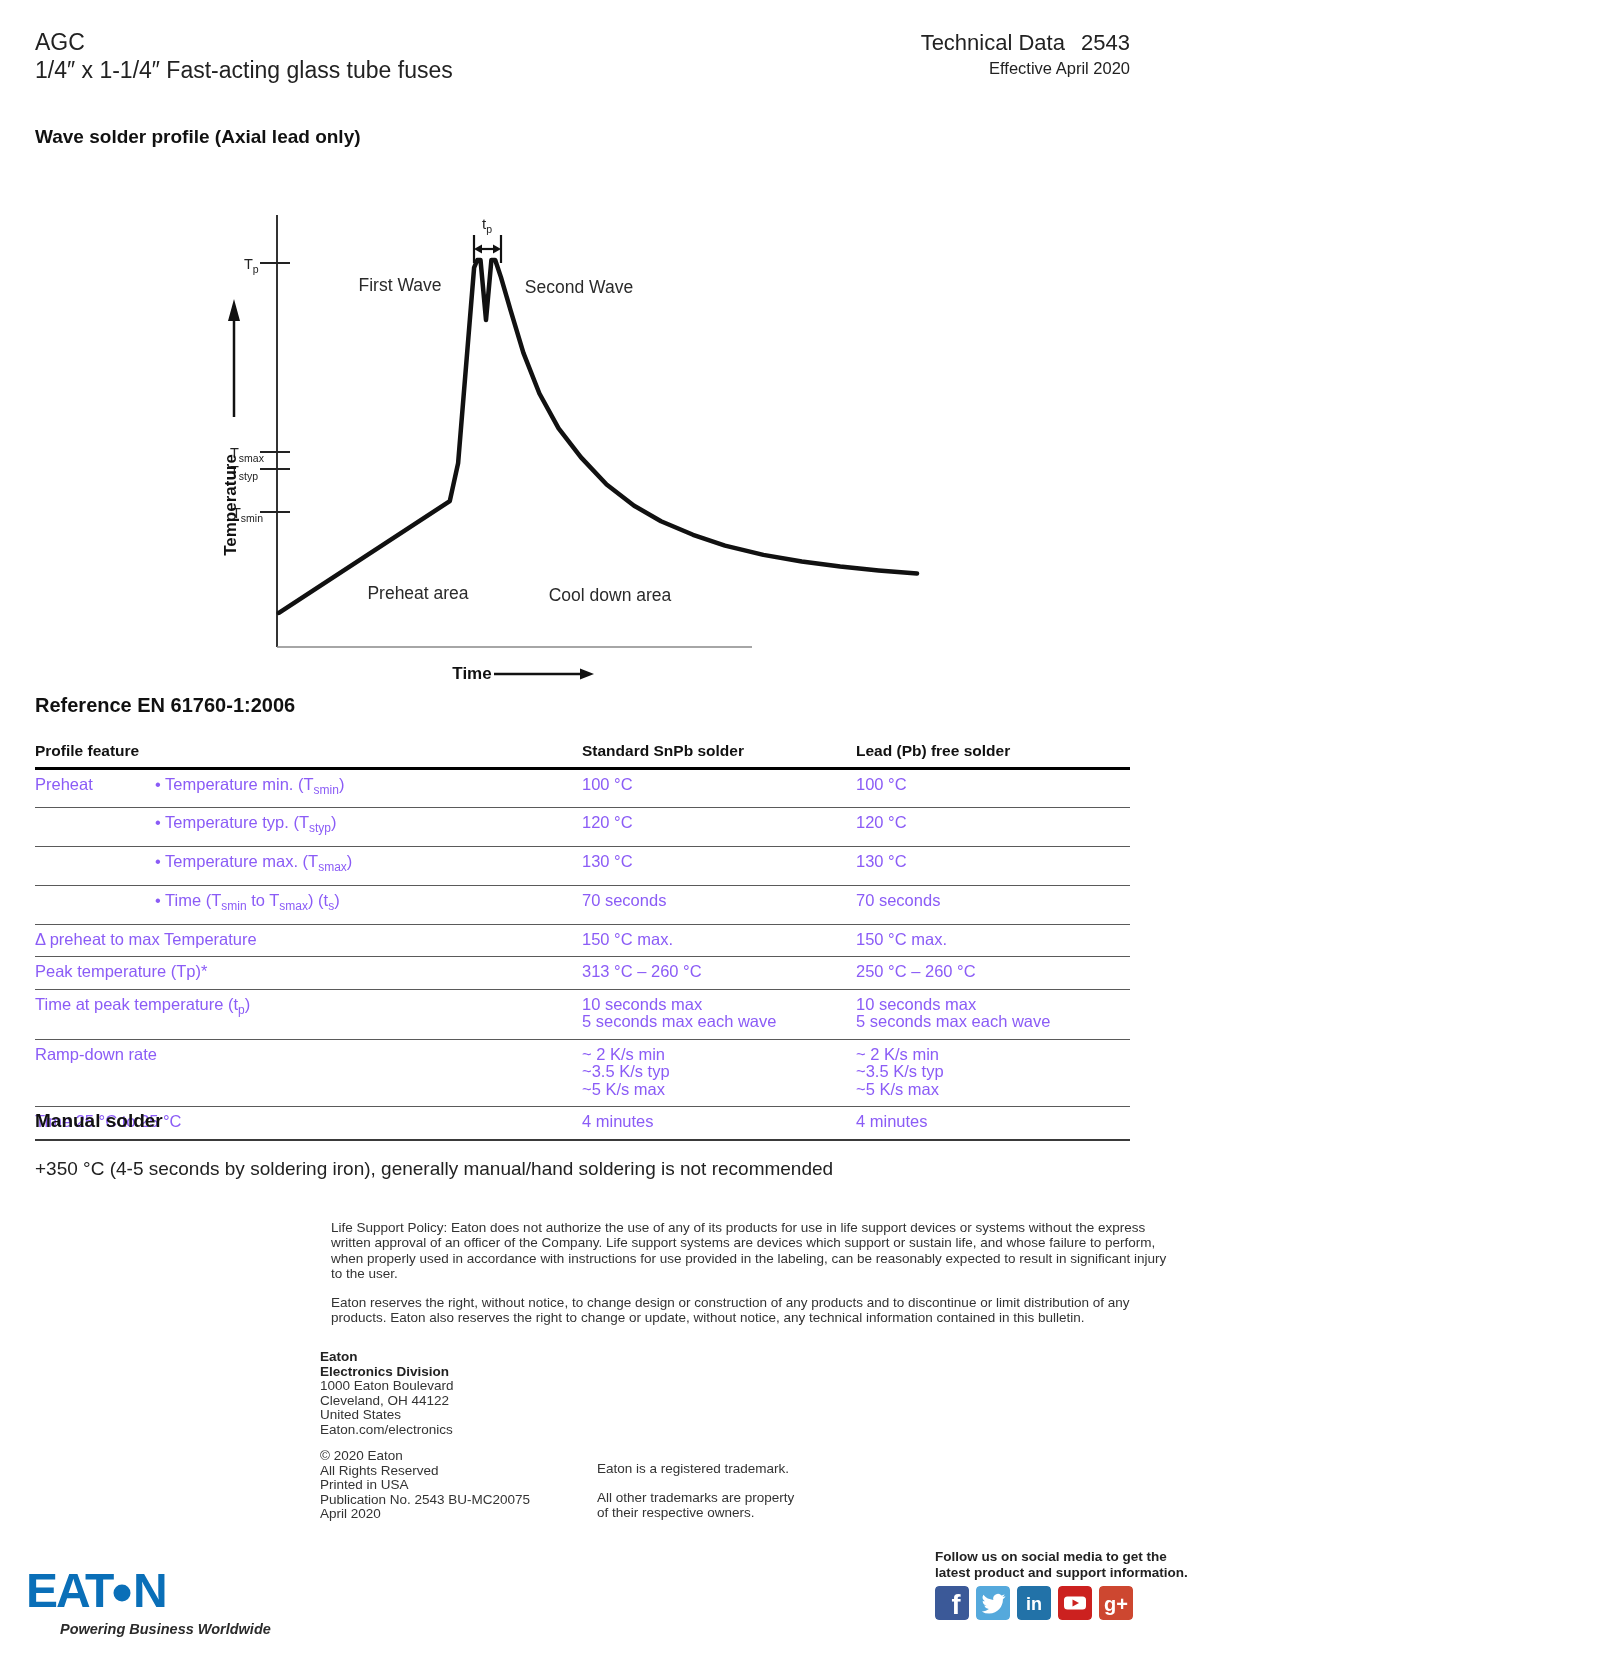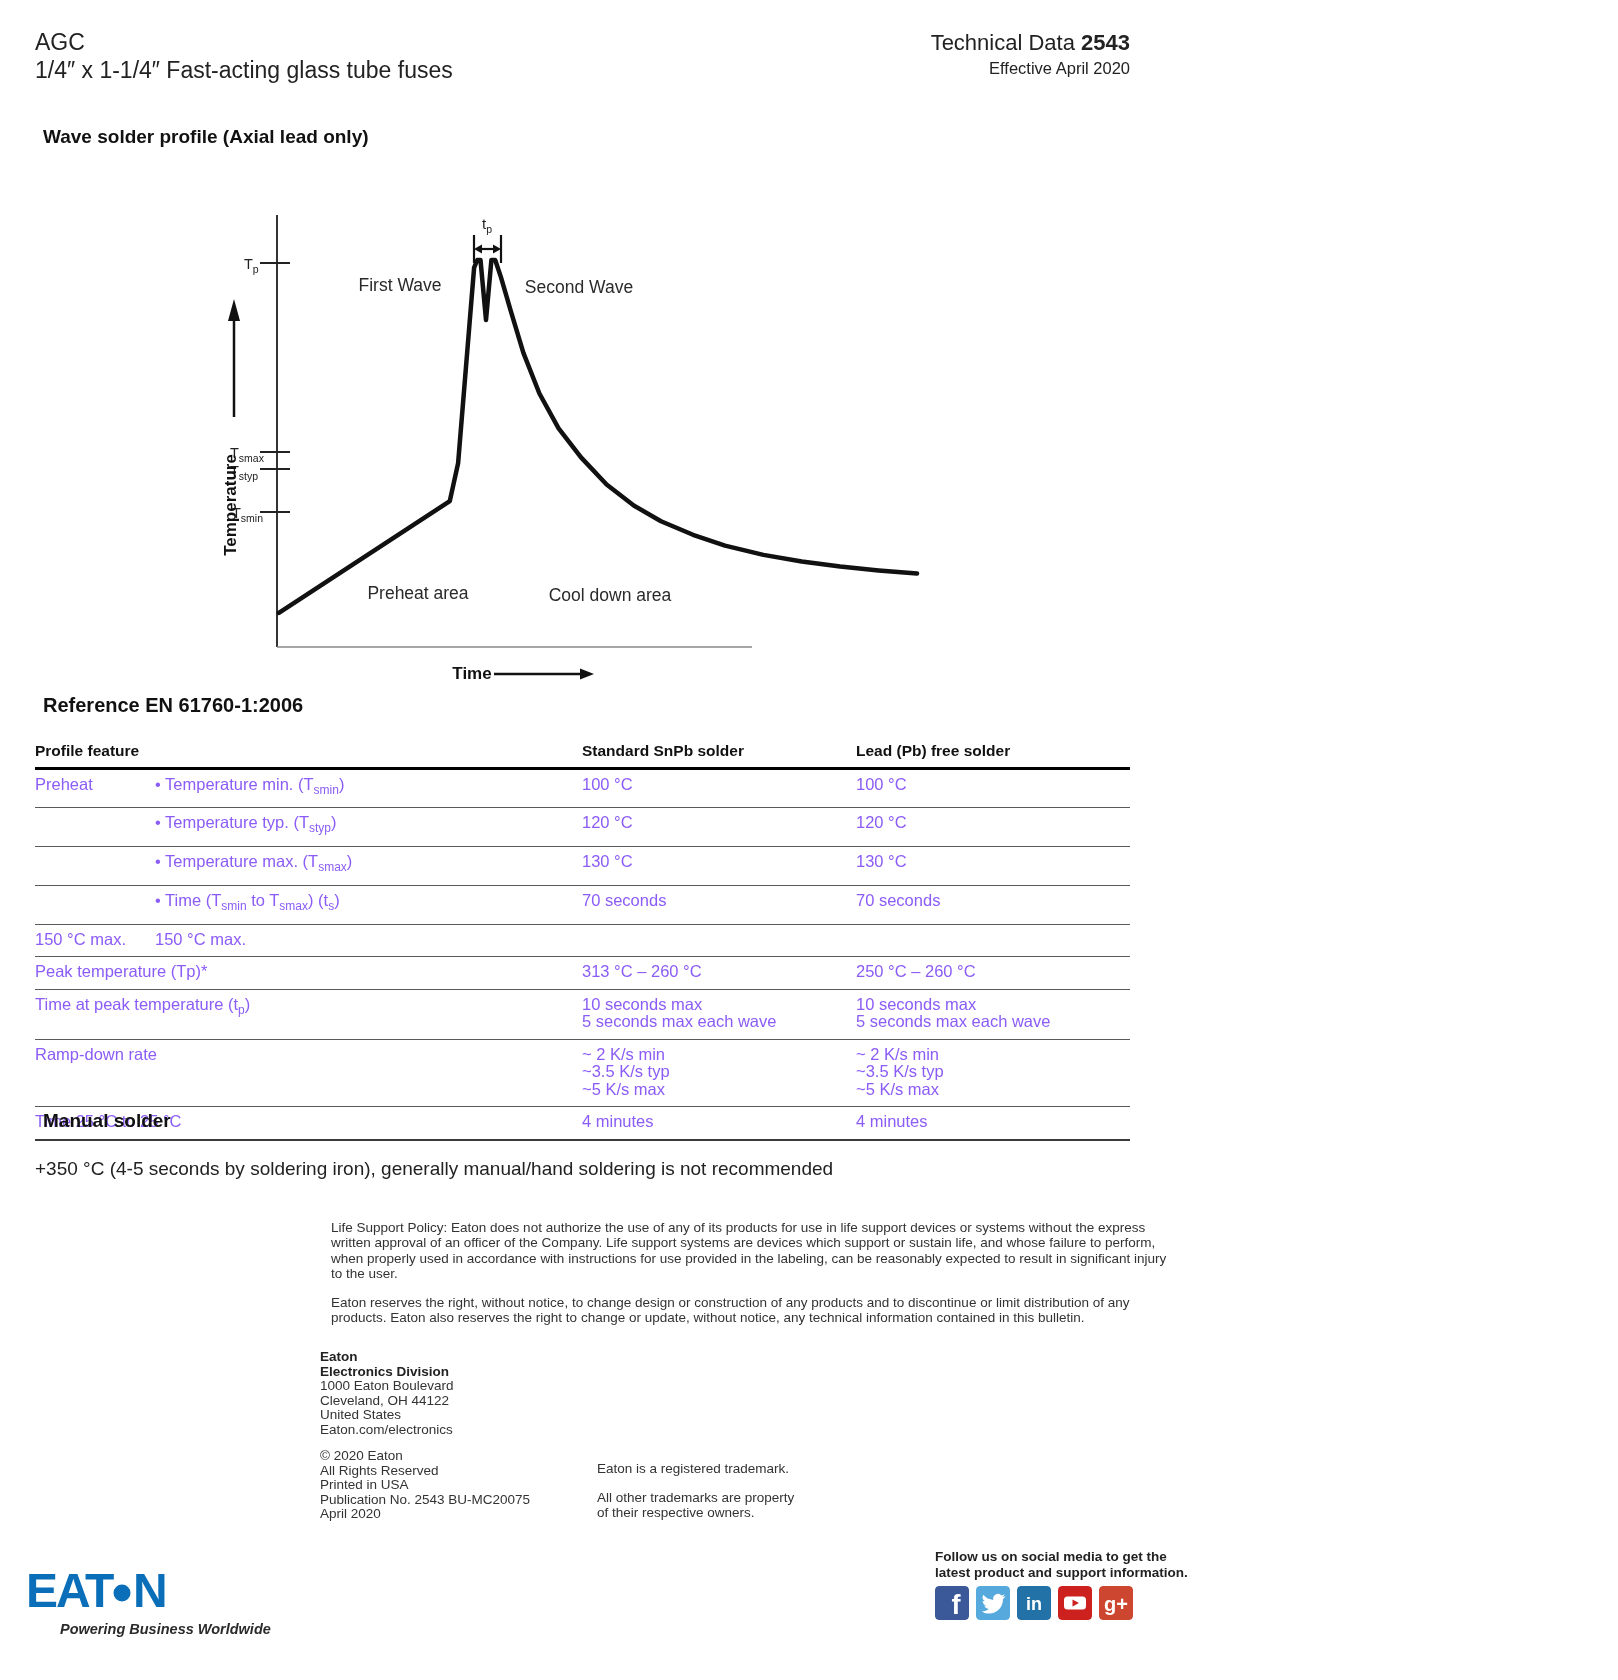--- a/index.html
+++ b/index.html
@@ -10,7 +10,7 @@
   .prod-title{left:35px;top:28px;font-size:23px;line-height:28px;color:#222;}
   .doc-ref{left:730px;top:30px;width:400px;text-align:right;}
   .doc-ref .l1{font-size:22px;color:#222;}
-  .doc-ref .l1 b{font-weight:bold;}
+  .doc-ref .l1 b{font-weight:normal;margin-left:10px;}
   .doc-ref .l2{font-size:16.5px;margin-top:3px;color:#222;}
   .h2{font-weight:bold;font-size:19px;color:#111;margin-left:8px;}
   

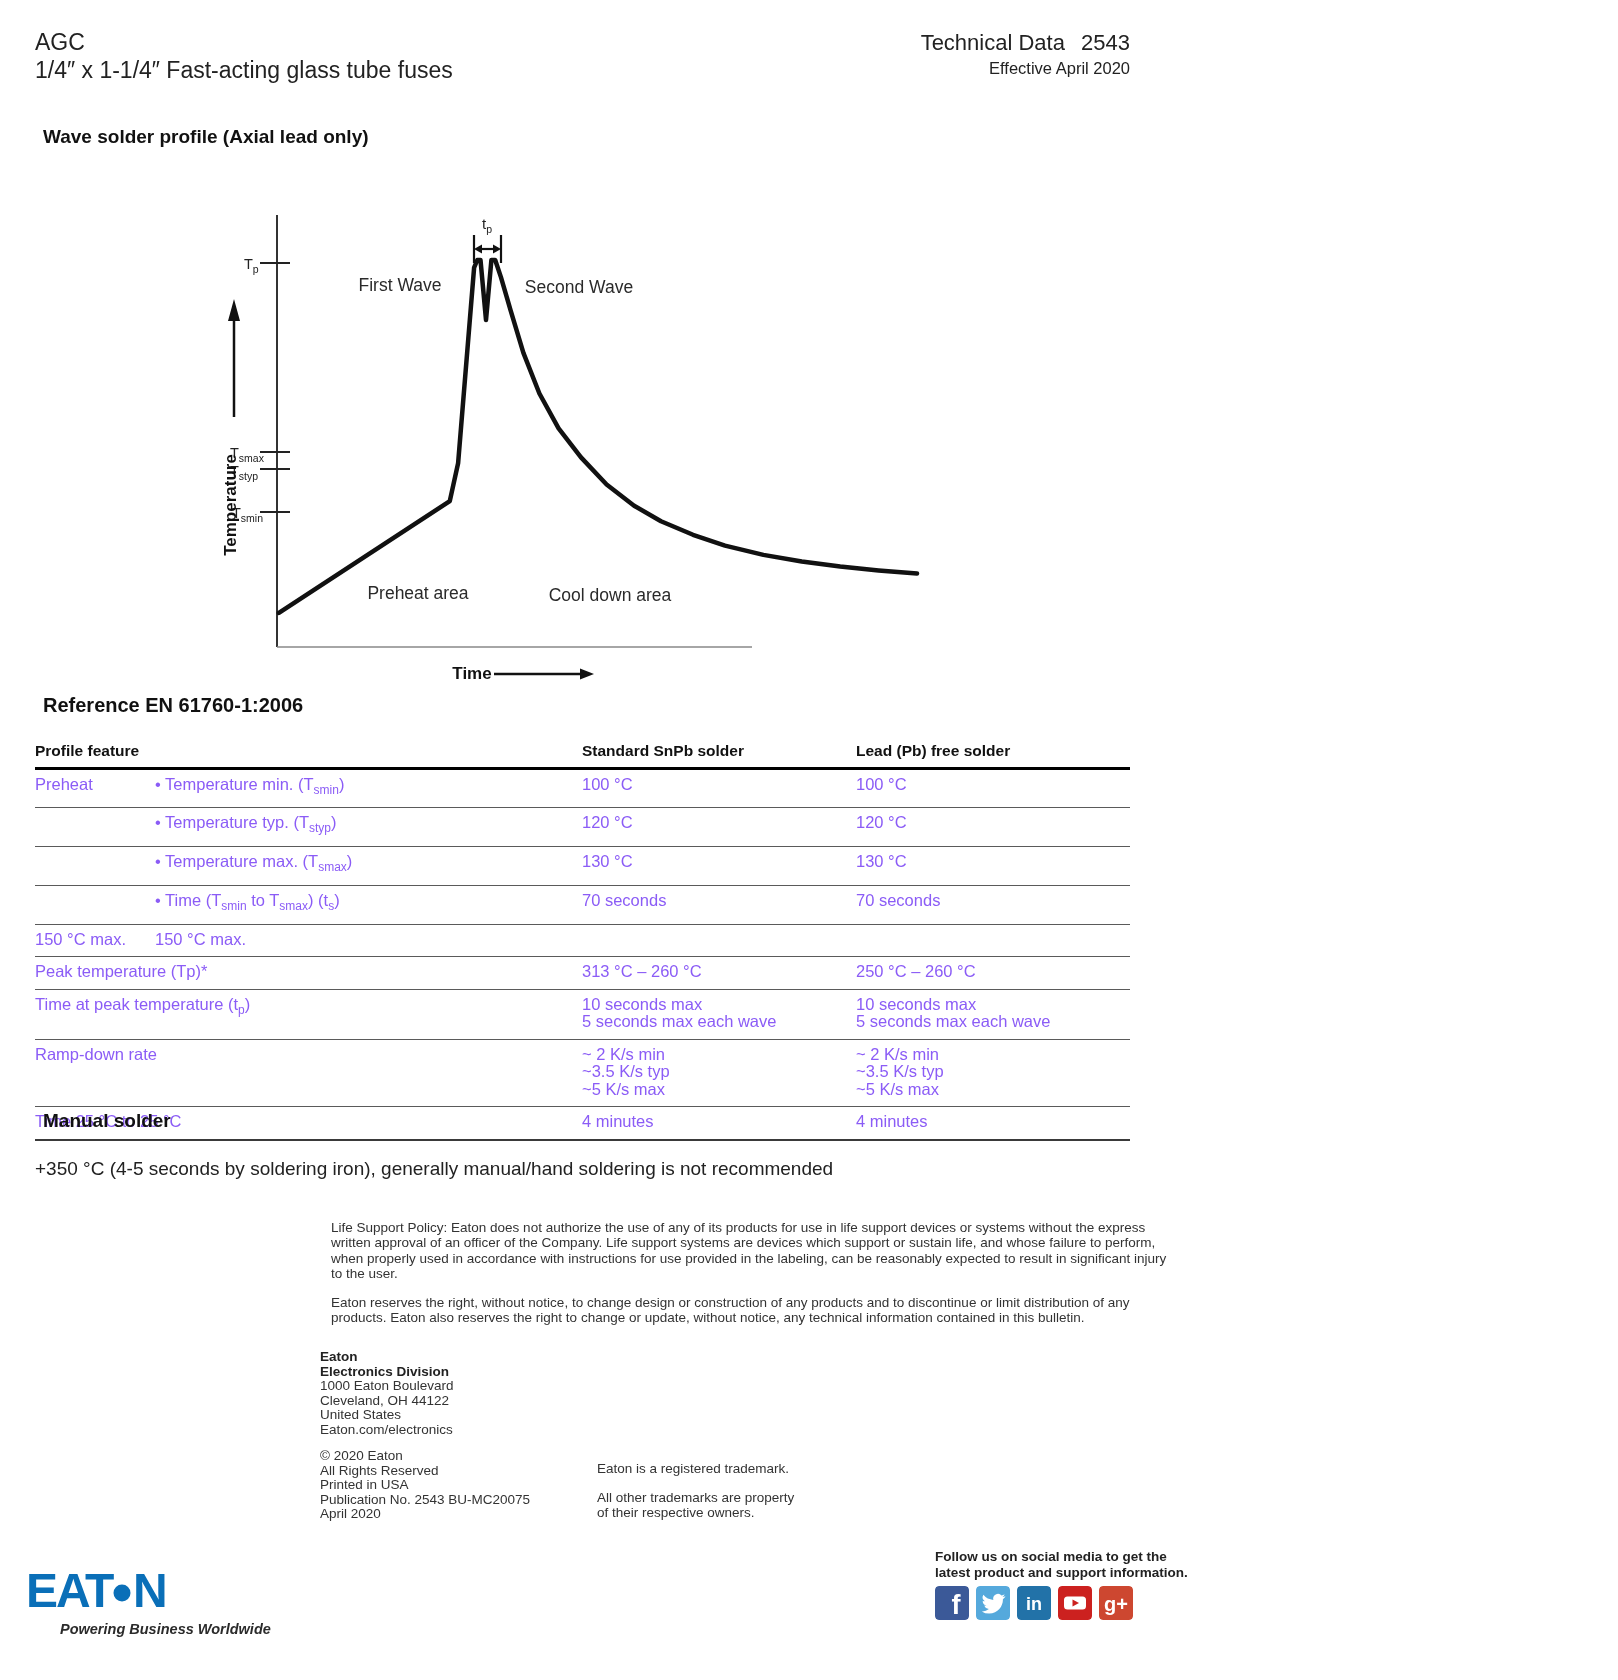--- a/index.html
+++ b/index.html
@@ -12,7 +12,7 @@
   .doc-ref .l1{font-size:22px;color:#222;}
   .doc-ref .l1 b{font-weight:normal;margin-left:10px;}
   .doc-ref .l2{font-size:16.5px;margin-top:3px;color:#222;}
-  .h2{font-weight:bold;font-size:19px;color:#111;margin-left:8px;}
+  .h2{font-weight:bold;font-size:19px;color:#111;}
   
   #chart text{font-family:"Liberation Sans",sans-serif;fill:#222;}
   #chart .tick{font-size:14.5px;}

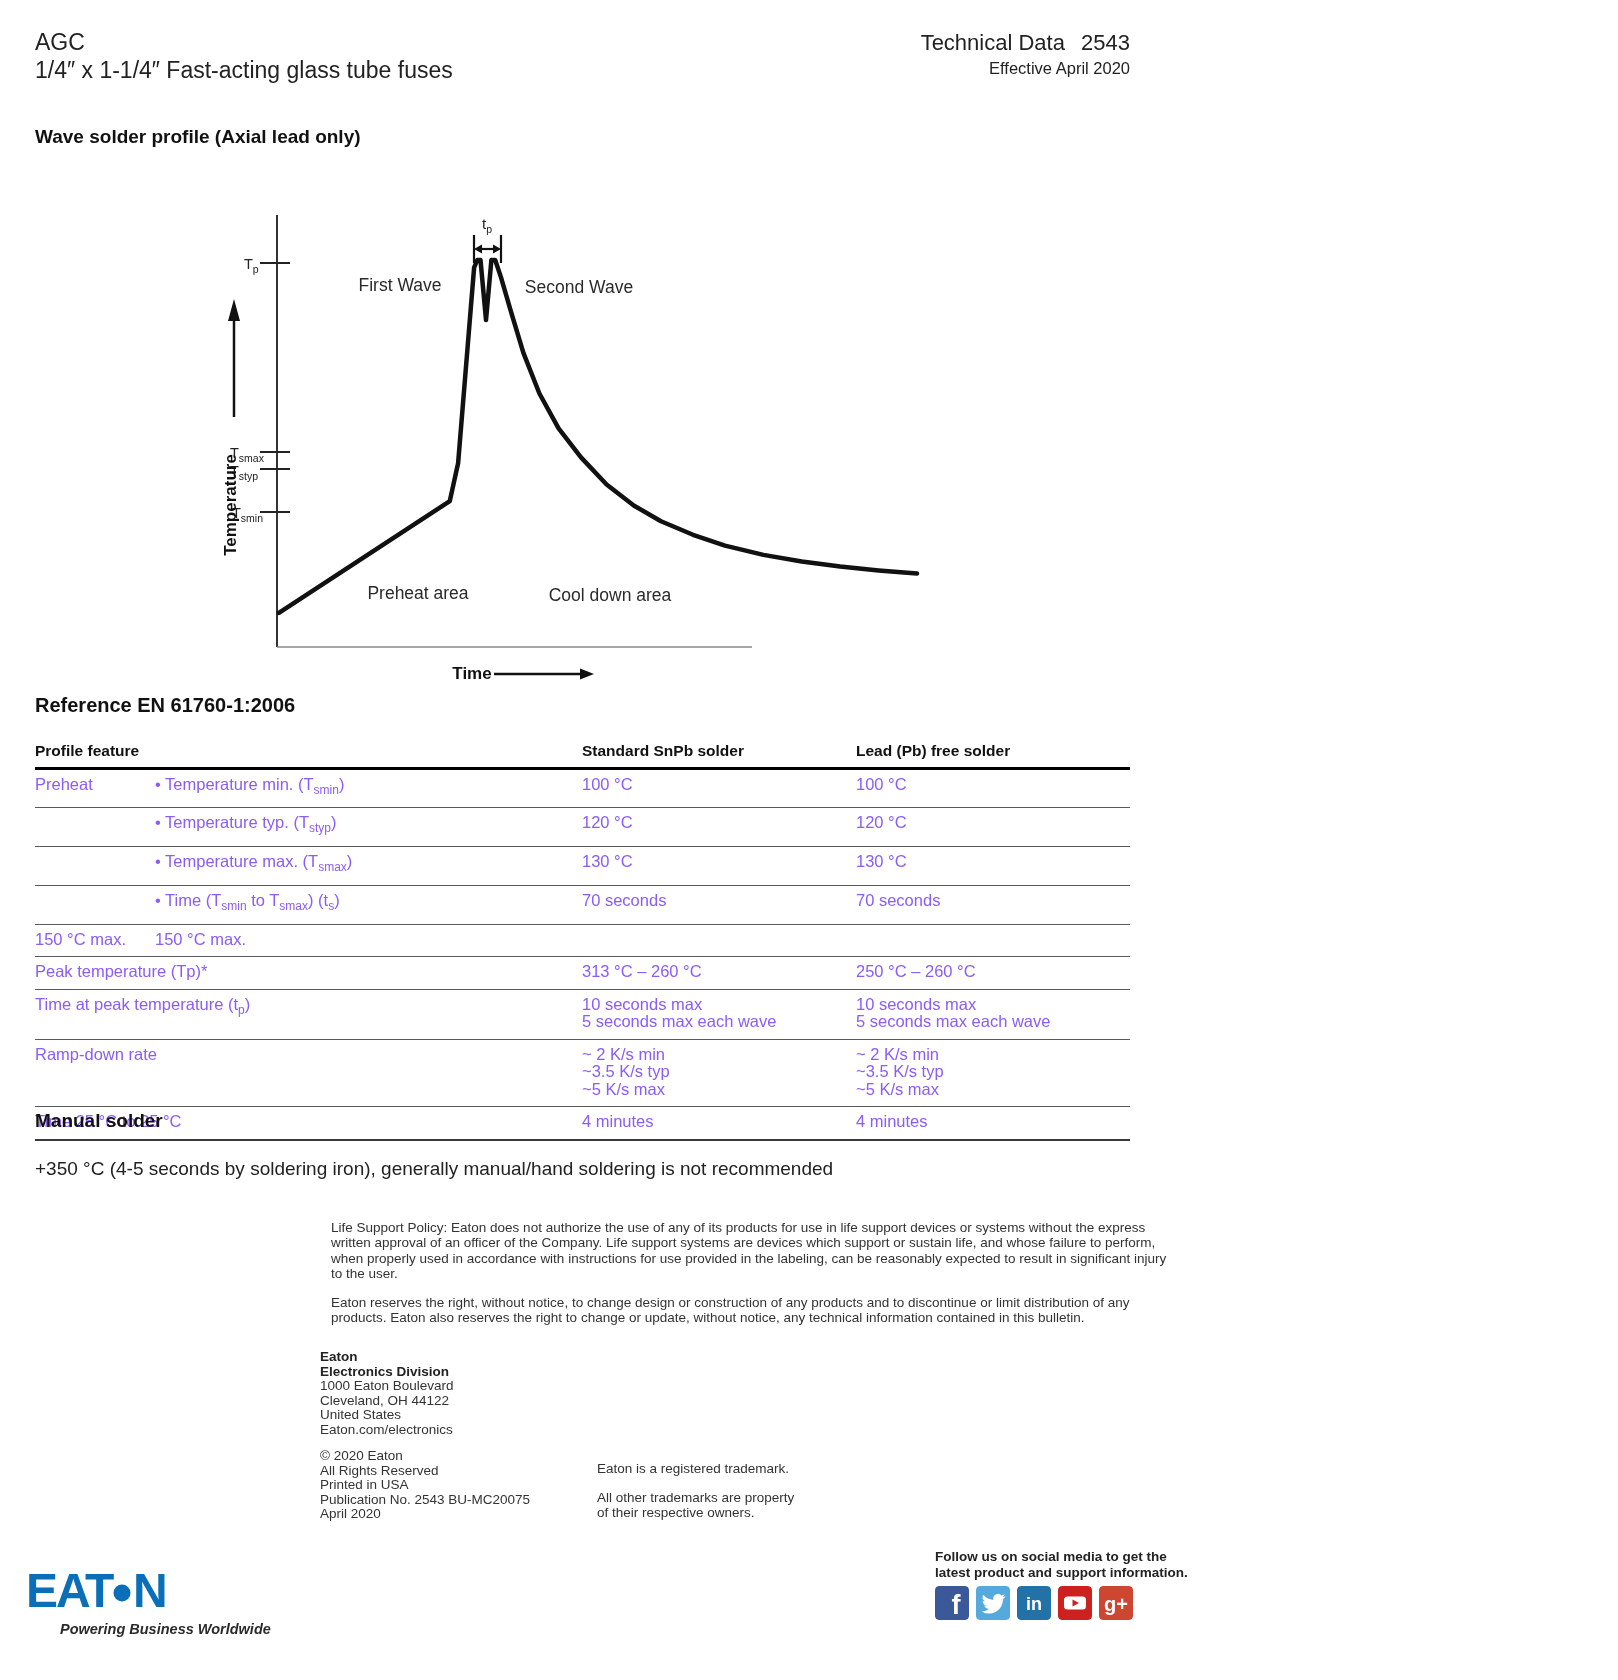--- a/index.html
+++ b/index.html
@@ -148,6 +148,7 @@
       </div>
     </div>
     <div class="trow">
+      <div class="c-feature" style="grid-column: 1 / 3;">Δ preheat to max Temperature</div>
       <div>
         <div>150 °C max.</div>
       </div>

